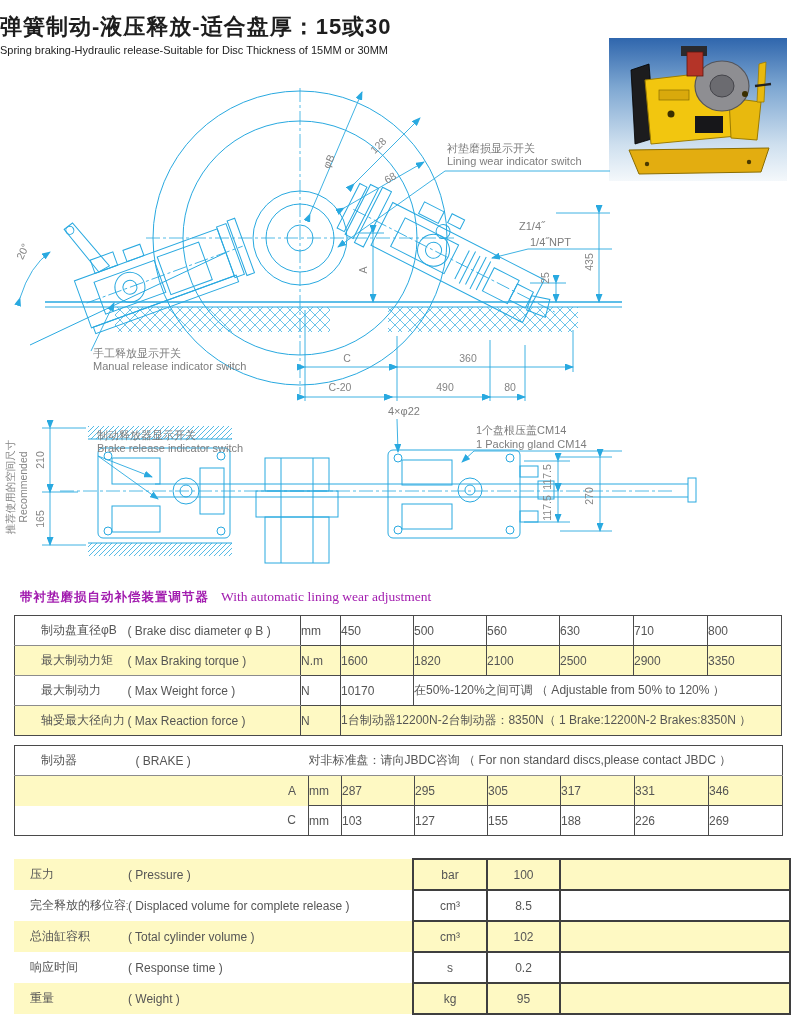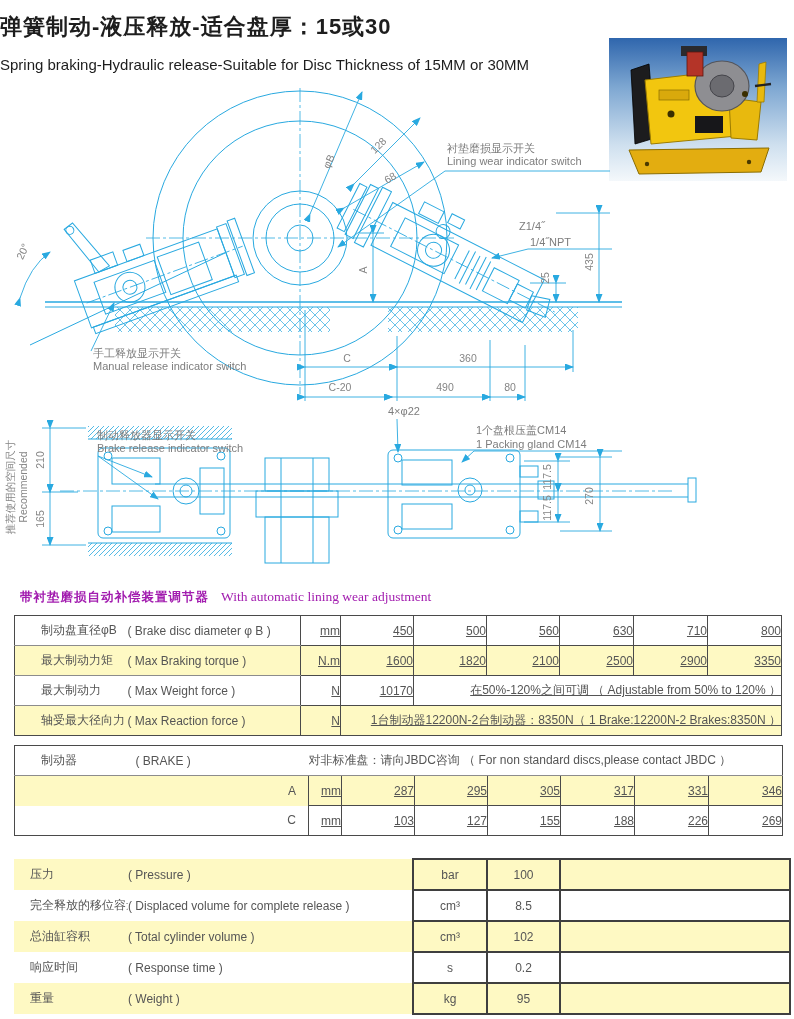--- a/index.html
+++ b/index.html
@@ -10,7 +10,7 @@
   
   .hdr{position:absolute;left:0;top:12px;width:608px;text-align:left;color:#1d1d1d;}
   .hdr .cn{font-size:22px;font-weight:bold;letter-spacing:1px;}
-  .hdr .en{font-size:15px;margin-top:14px;letter-spacing:0px;}
+  .hdr .en{font-size:11px;margin-top:2px;letter-spacing:0px;}
   
   .photo{position:absolute;left:604px;top:33px;width:188px;height:153px;background:#fff;}
   .photo .inner{position:absolute;left:5px;top:5px;right:5px;bottom:5px;

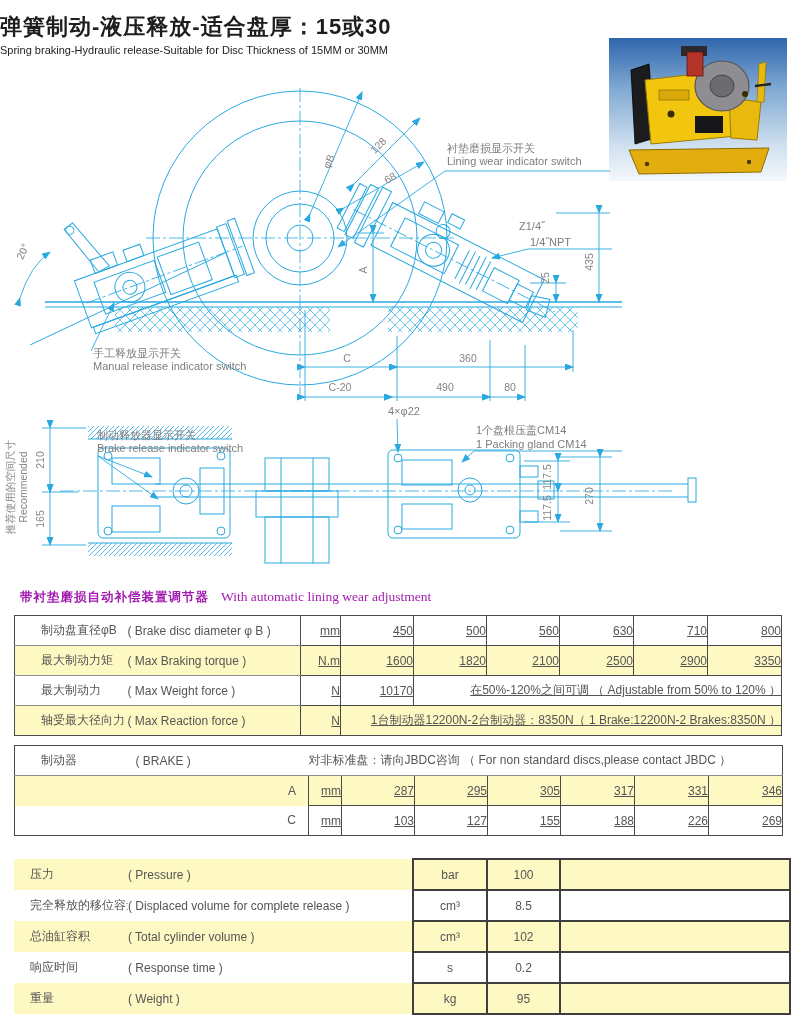--- a/index.html
+++ b/index.html
@@ -30,7 +30,7 @@
   .t3{position:absolute;left:14px;top:858px;width:776px;}
   td.cn{padding-left:26px;text-align:left;}
   td.en{text-align:left;}
-  td.ctr{text-align:right;text-decoration:underline;}
+  td.ctr{text-align:left;}
   td.bd{border:1px solid #4a4a4a;}
   td.hb{border-bottom:1px solid #8c8c8c;}
   .t2 td.lbl{text-align:right;padding-right:12px;}

